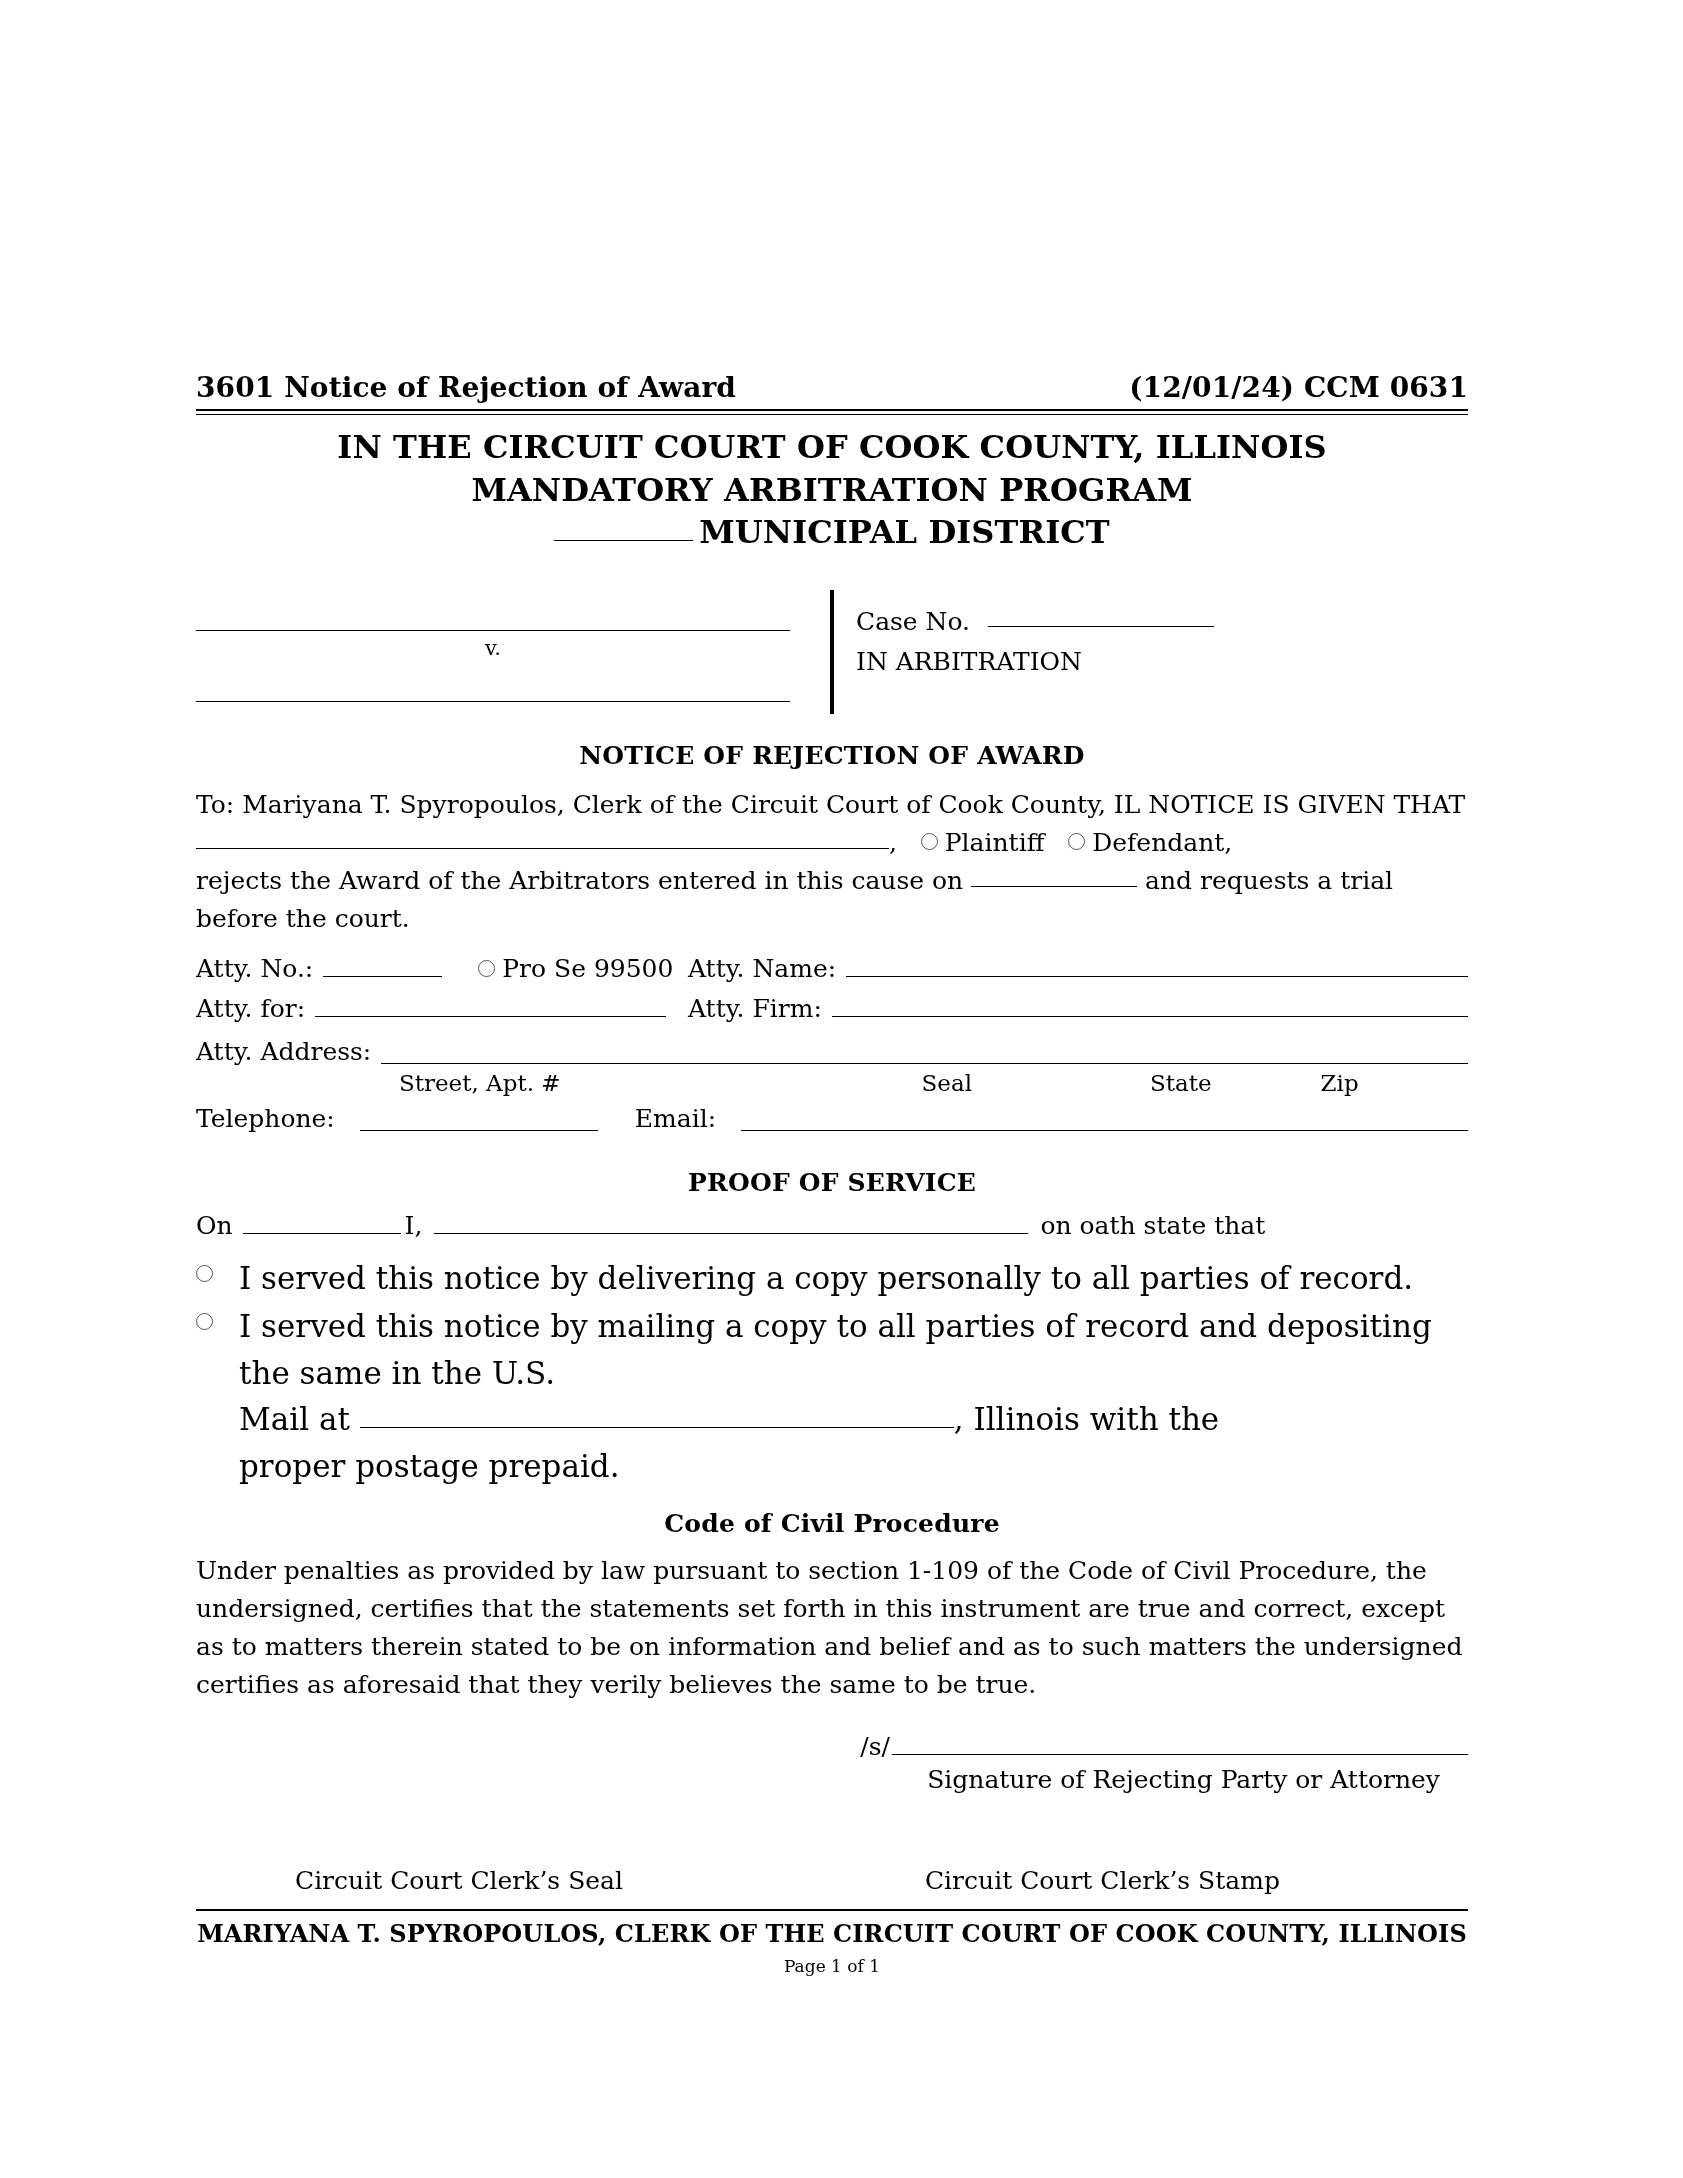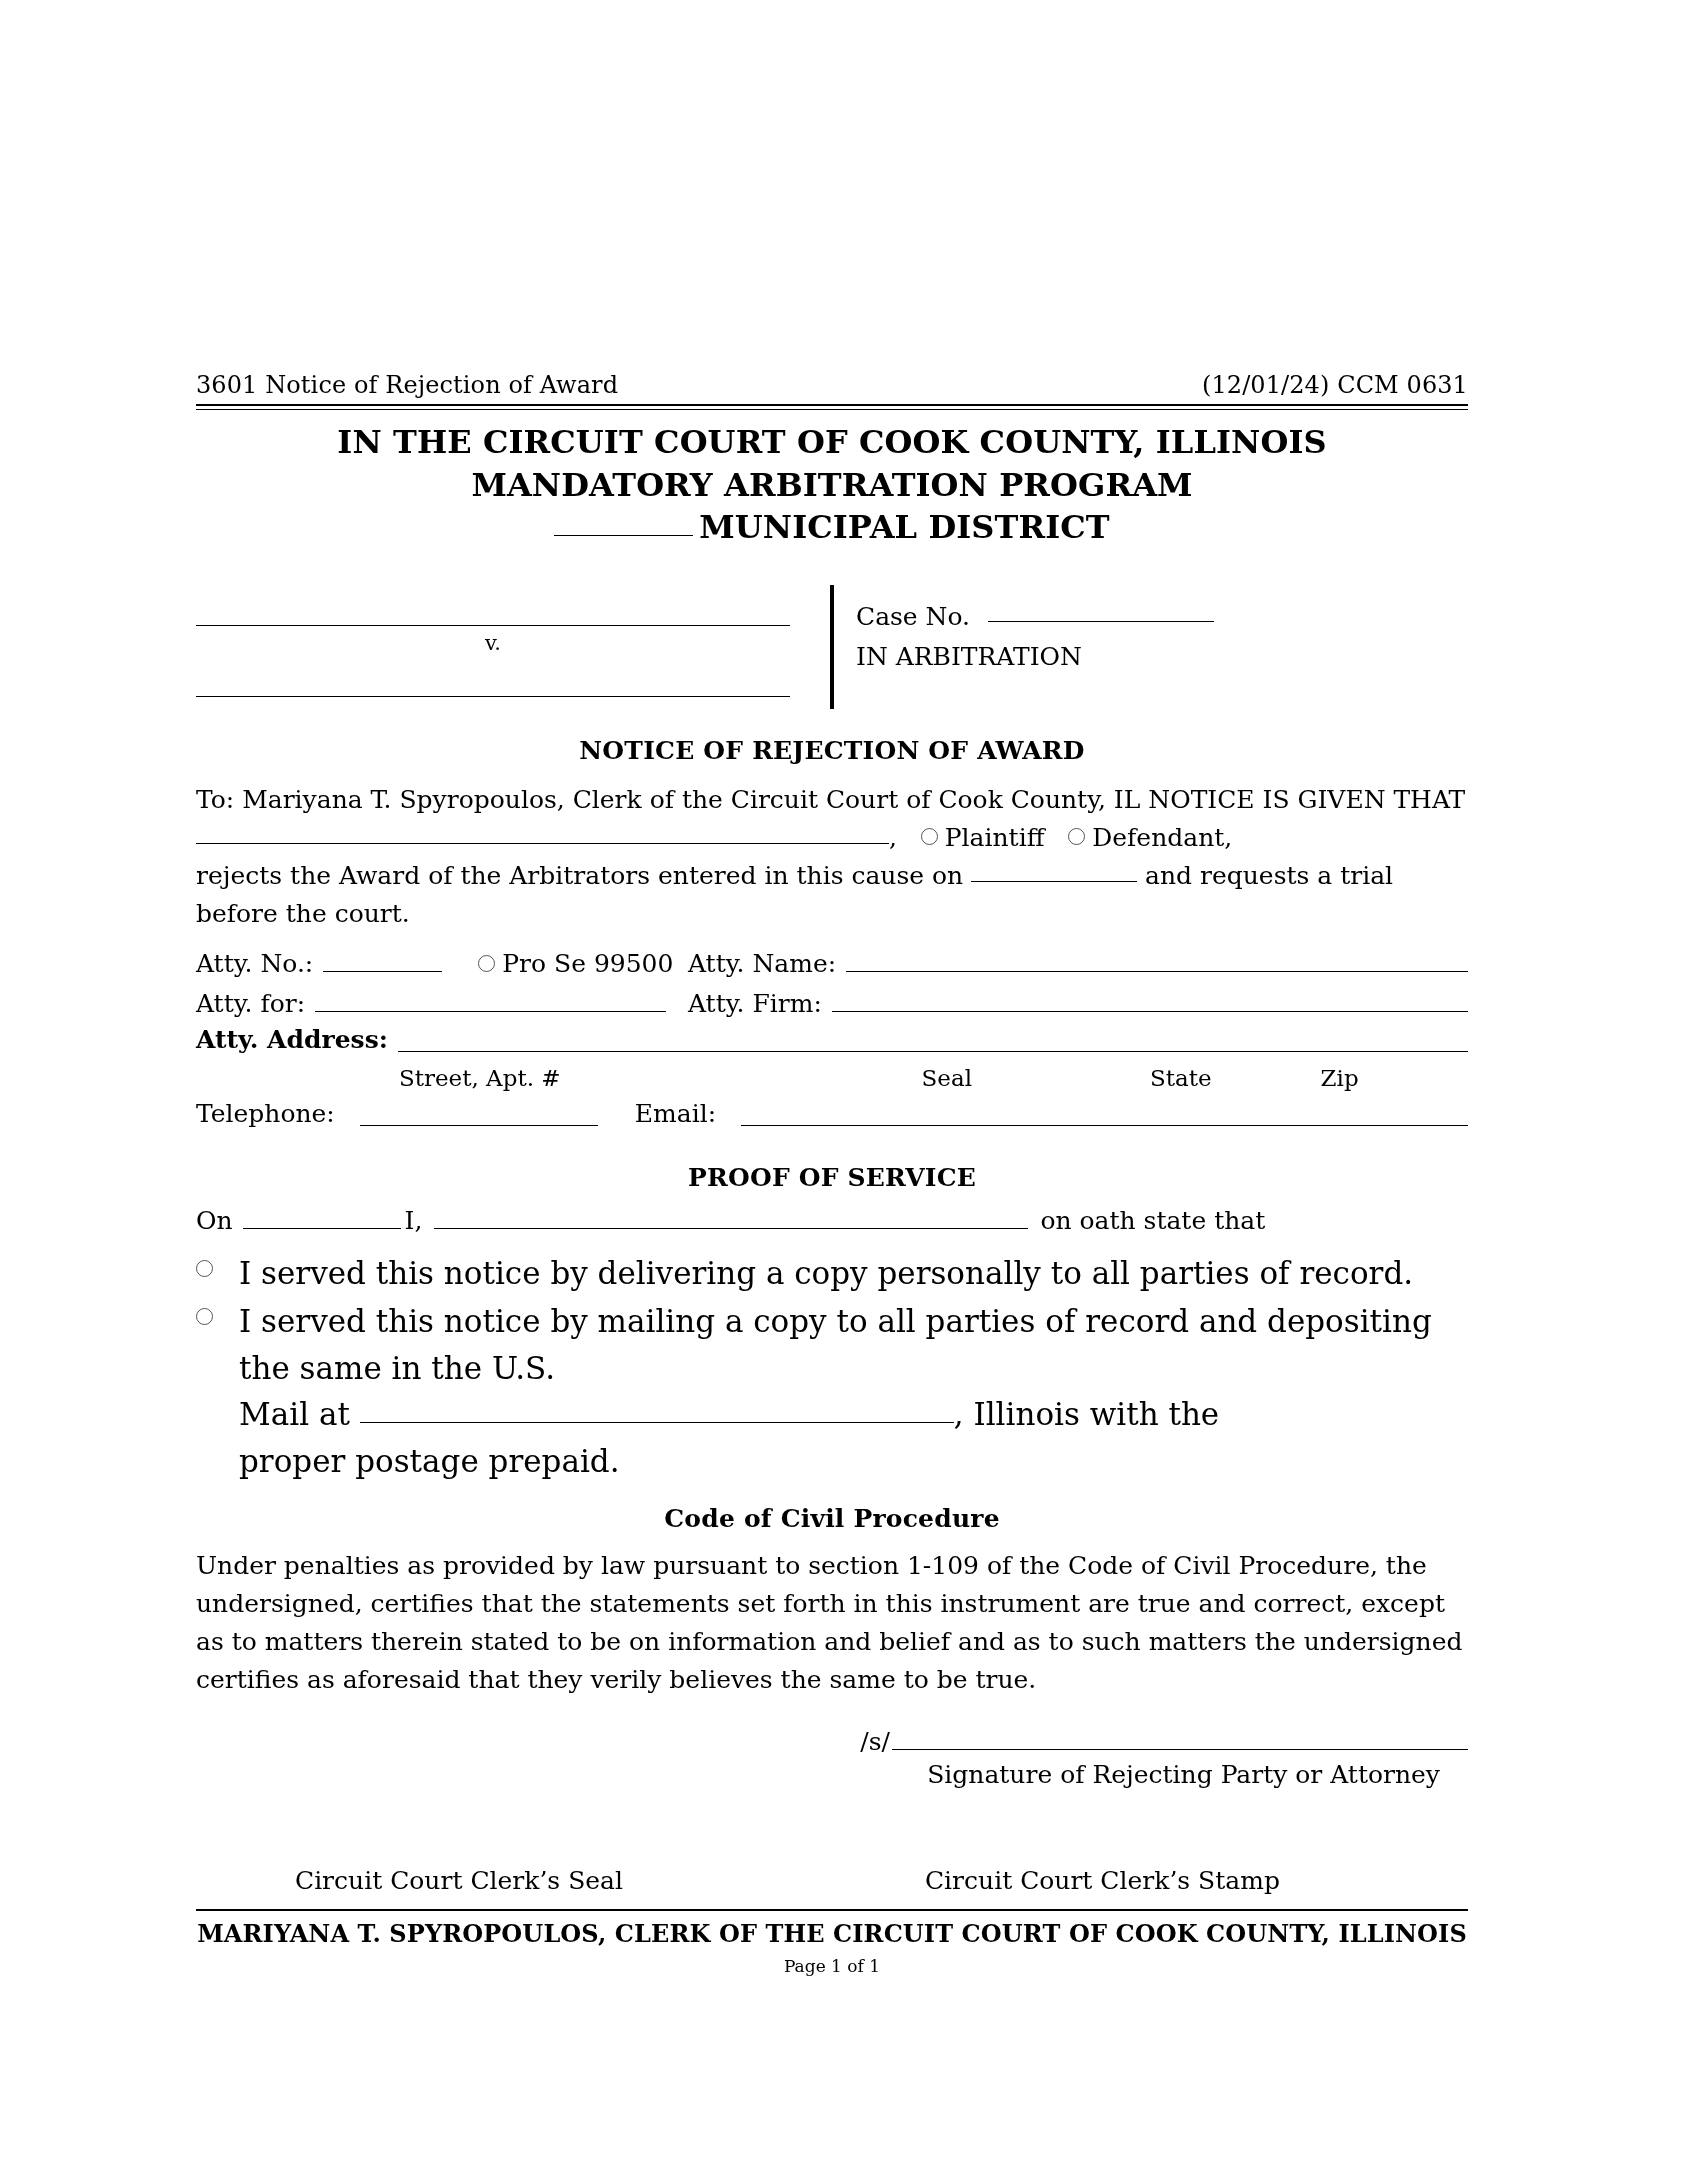--- a/index.html
+++ b/index.html
@@ -34,8 +34,8 @@
     display: flex;
     justify-content: space-between;
     align-items: baseline;
-    font-weight: normal;
-    font-size: 24px;
+    font-weight: bold;
+    font-size: 28px;
     letter-spacing: 0.1px;
     padding-bottom: 5px;
   }

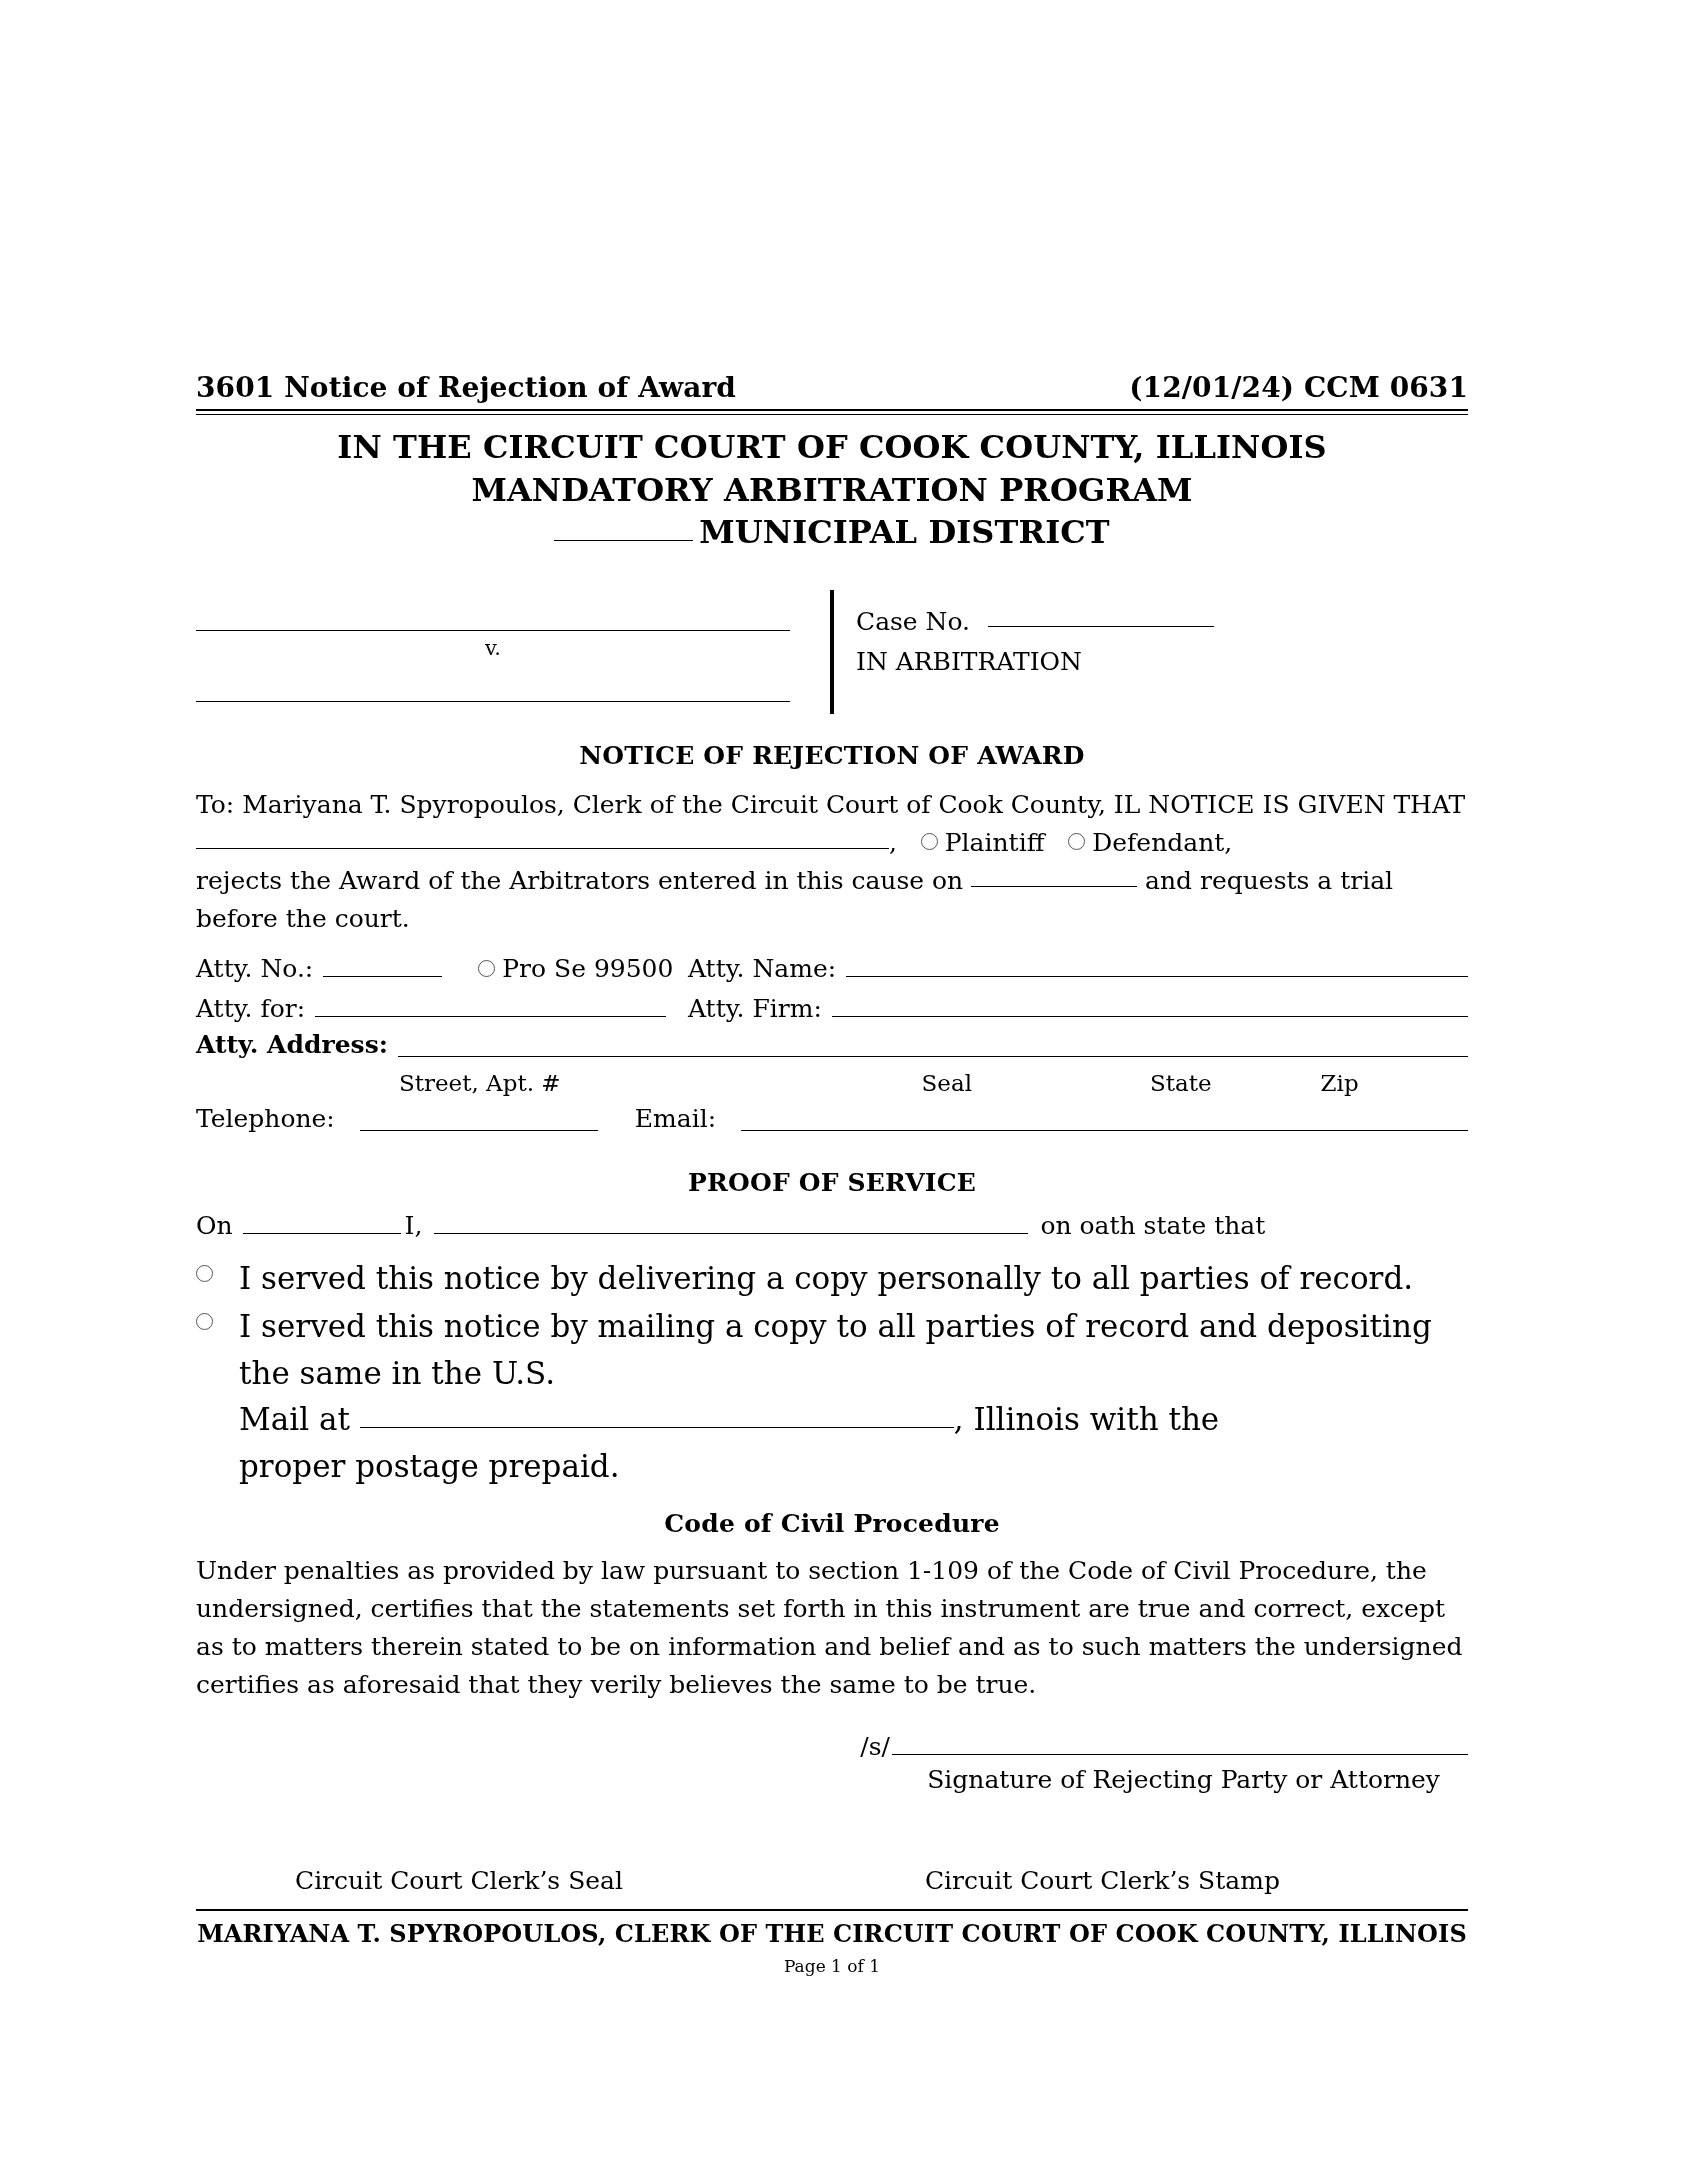--- a/index.html
+++ b/index.html
@@ -161,7 +161,7 @@
   .fill.fixed-sm { flex: none; width: 119px; }
   .fill.fixed-md { flex: none; width: 327px; }
 
-  .addr-row { display: flex; align-items: flex-start; height: 40px; font-weight: bold; }
+  .addr-row { display: flex; align-items: center; height: 40px; }
   .addr-hints {
     display: flex;
     font-size: 23px;

